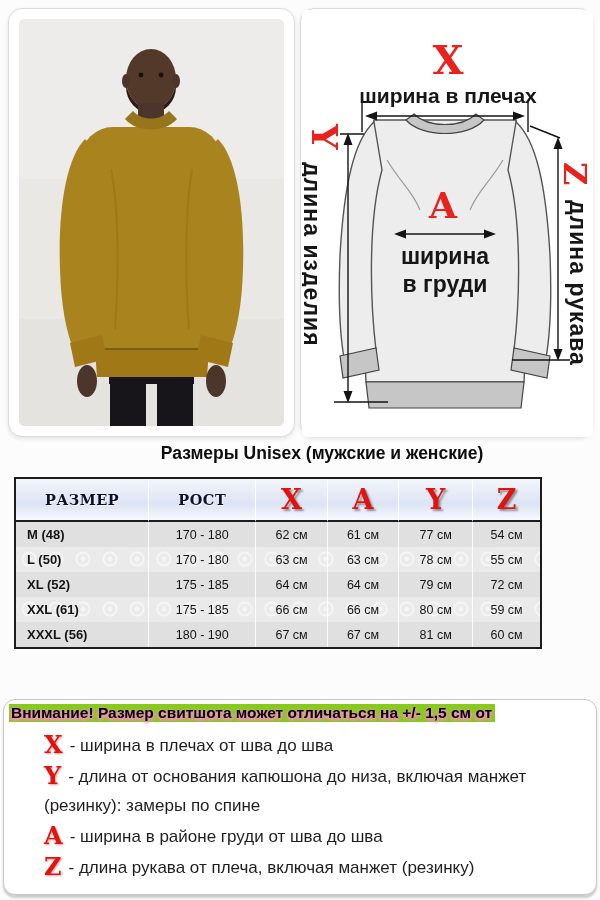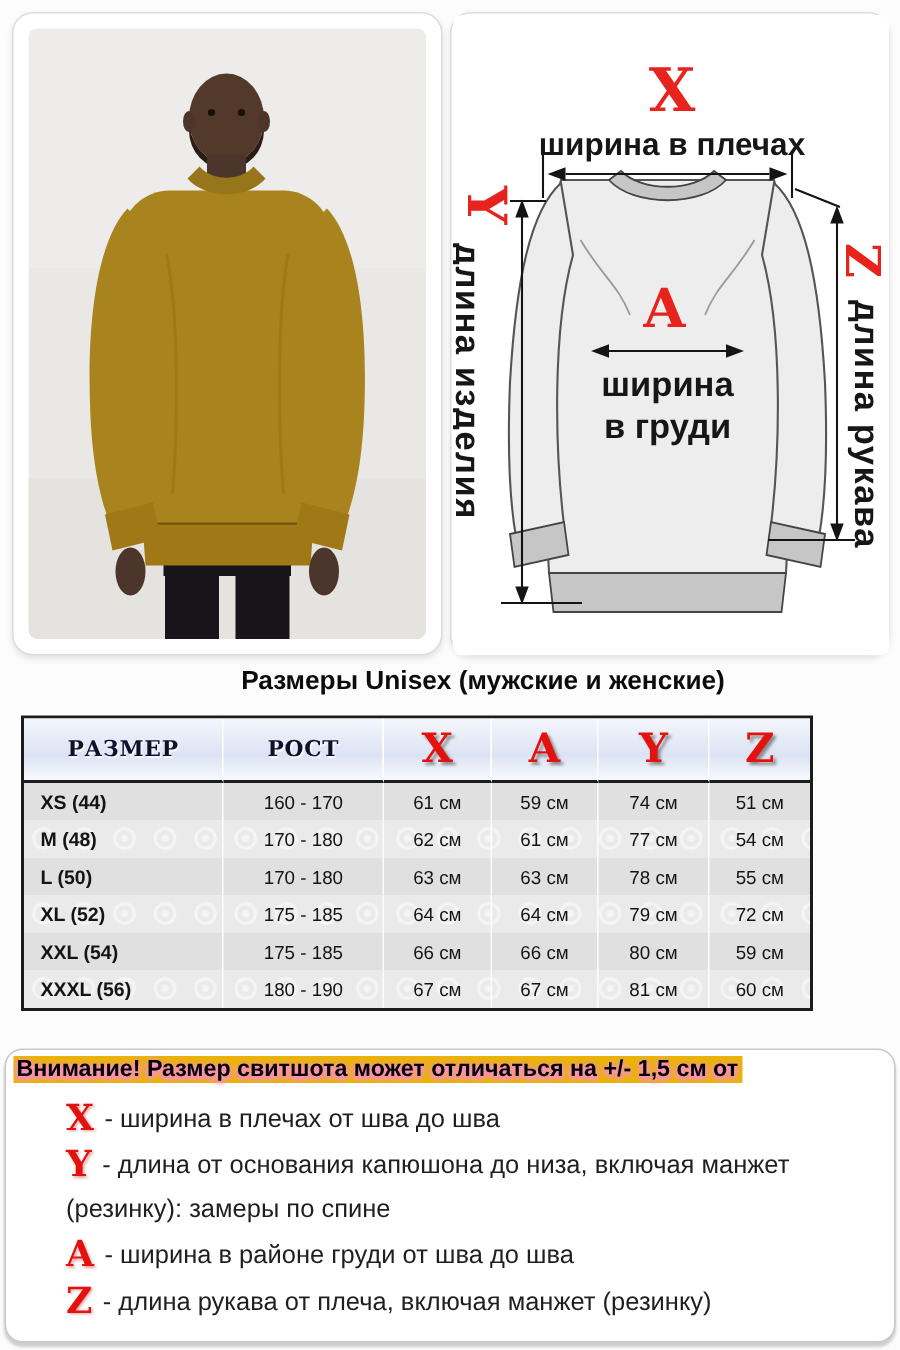--- a/index.html
+++ b/index.html
@@ -160,14 +160,6 @@
     </thead>
     <tbody>
         <tr>
-          <td>XS (44)</td>
-          <td>160 - 170</td>
-          <td>61 см</td>
-          <td>59 см</td>
-          <td>74 см</td>
-          <td>51 см</td>
-        </tr>
-        <tr>
           <td>M (48)</td>
           <td>170 - 180</td>
           <td>62 см</td>

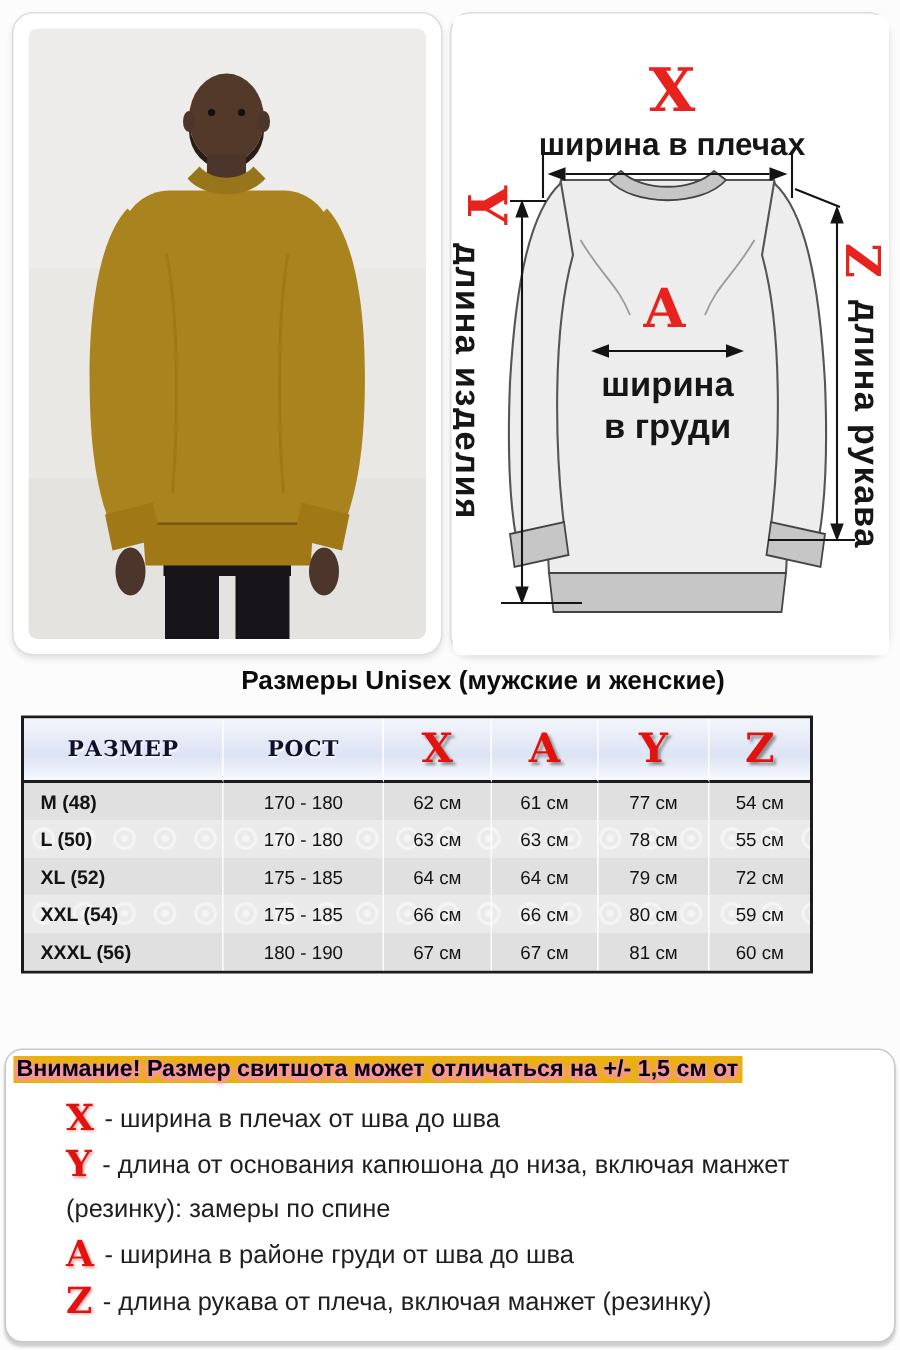--- a/index.html
+++ b/index.html
@@ -184,7 +184,7 @@
           <td>72 см</td>
         </tr>
         <tr>
-          <td>XXL (54)</td>
+          <td>XXL (61)</td>
           <td>175 - 185</td>
           <td>66 см</td>
           <td>66 см</td>

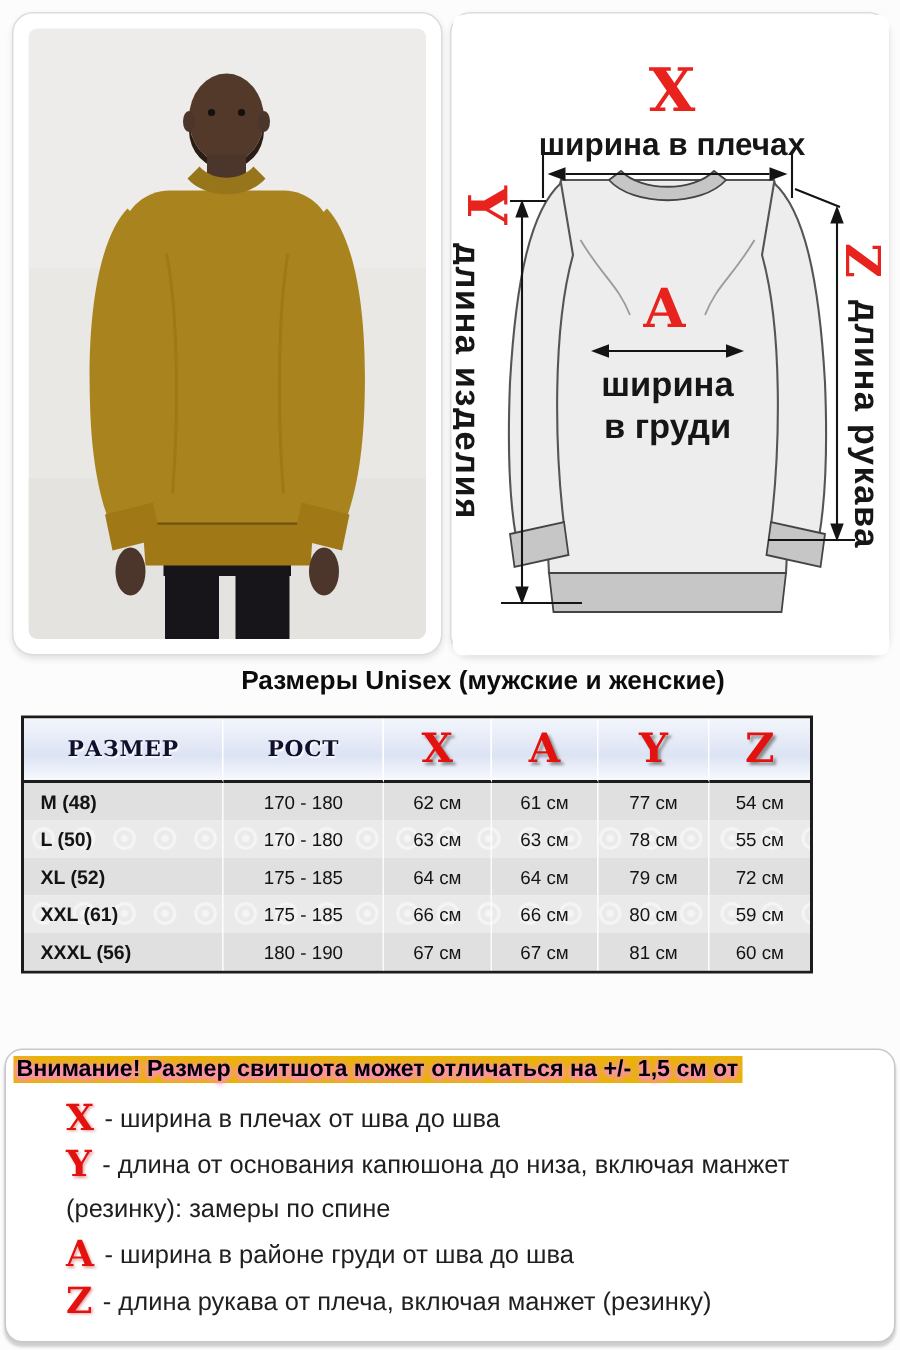--- a/index.html
+++ b/index.html
@@ -40,7 +40,7 @@
                  border:1px solid #c8c8c8; box-shadow:0 3px 2px rgba(0,0,0,.18); }
   .warning { padding:3px 5px 0 5px; }
   .warning-line { line-height:19.5px; }
-  .warning-line span { font-weight:bold; font-size:15.5px; color:#000; background:#eab308;
+  .warning-line span { font-weight:bold; font-size:15.5px; color:#000; background:#84cc16;
                        padding:0 3px 1px 2px;
                        text-shadow:0 0 4px #ff8ccd, 1px 2px 3px #ff8ccd, -1px 2px 3px #ff8ccd; }
   .legend { padding:7px 20px 0 40px; }

